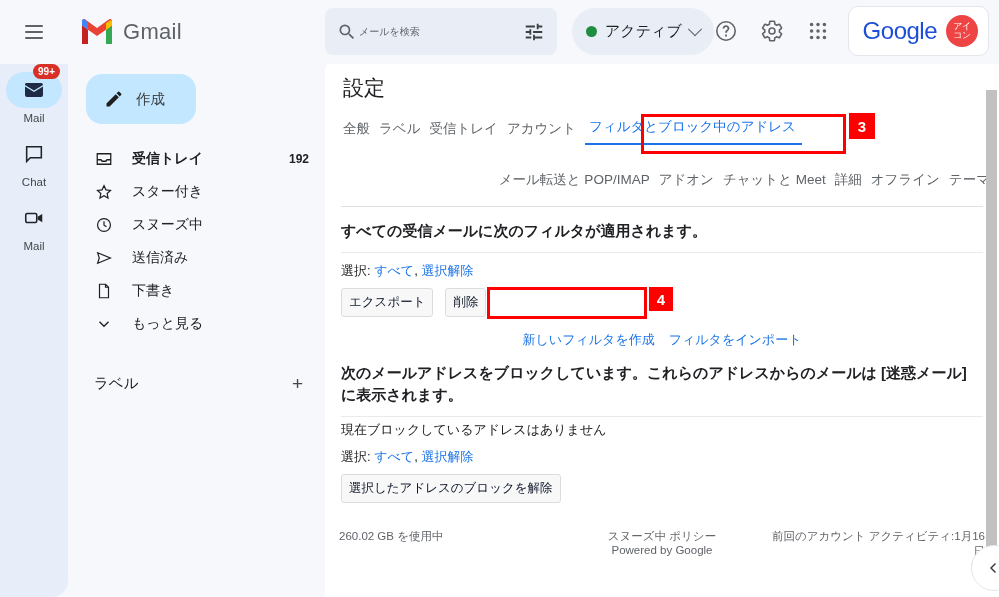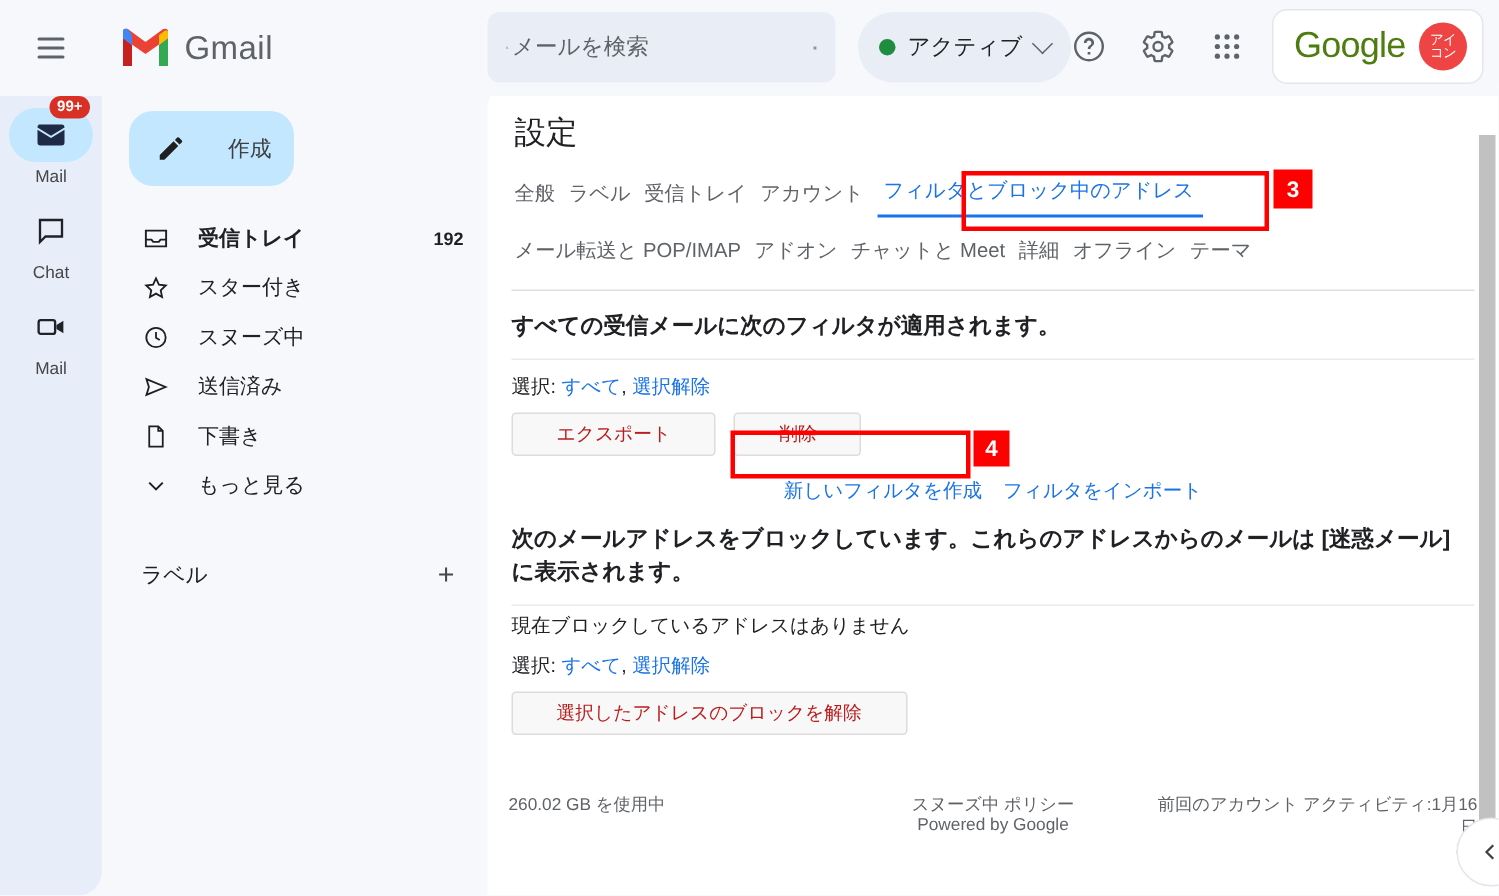--- a/index.html
+++ b/index.html
@@ -36,7 +36,7 @@
   }
   .search-input {
     flex: 1; border: 0; background: transparent; outline: none;
-    font-size: 15px; color: #202124; margin-left: 0;
+    font-size: 10px; color: #202124; margin-left: 0;
     font-family: "Liberation Sans", "DejaVu Sans", sans-serif;
   }
   .search-input::placeholder { color: #5f6368; }

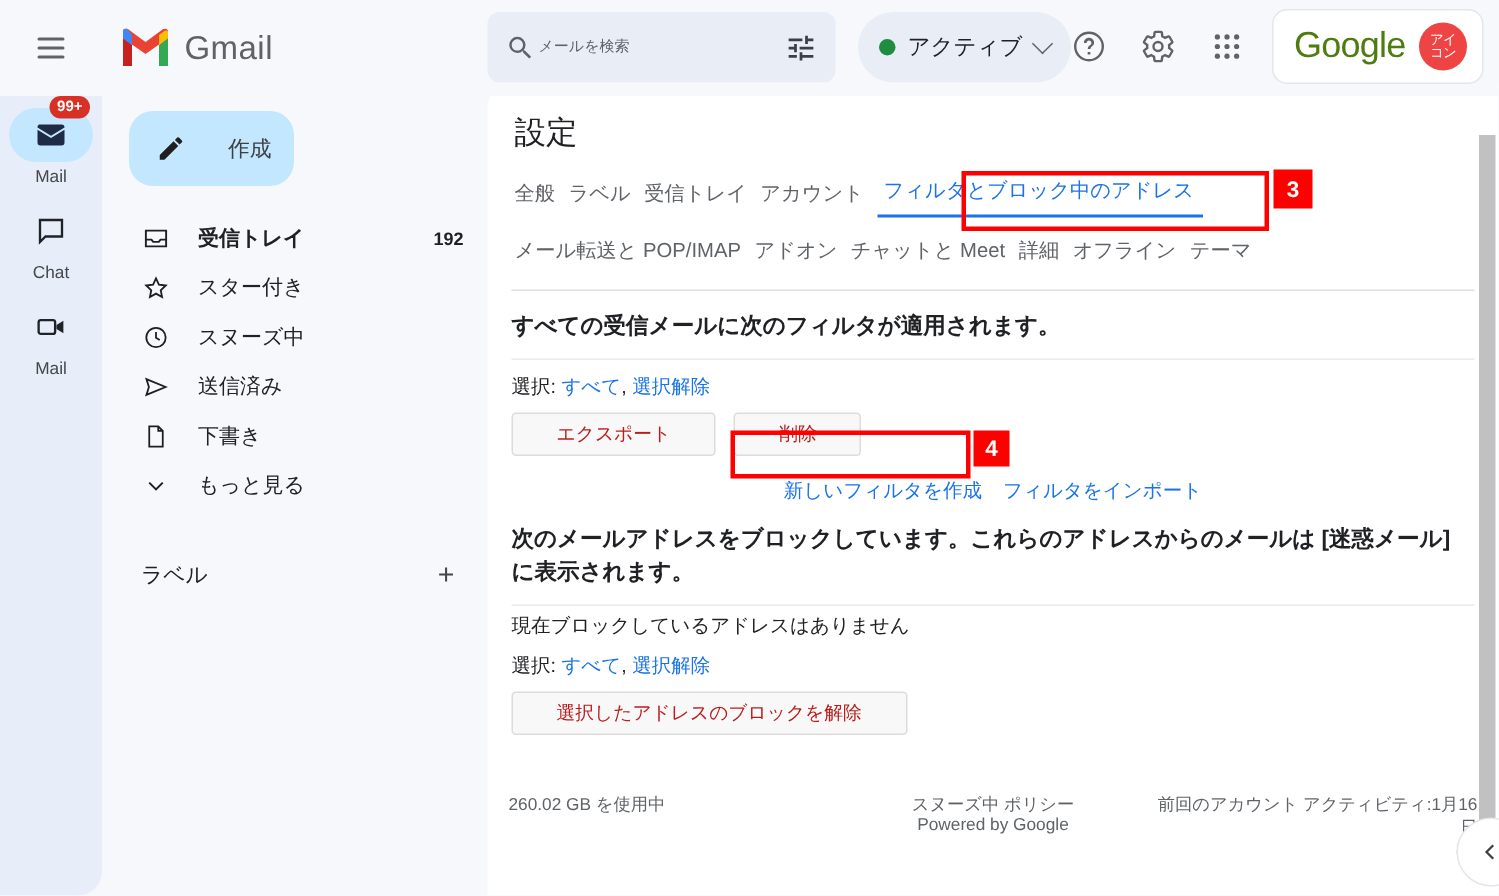--- a/index.html
+++ b/index.html
@@ -60,7 +60,7 @@
     border-radius: 10px; display: flex; align-items: center; gap: 9px; padding: 0 10px 0 14px;
     cursor: pointer;
   }
-  .google-word { font-size: 24px; color: #4d7c0f; letter-spacing: -0.5px; }
+  .google-word { font-size: 24px; color: #1d4ed8; letter-spacing: -0.5px; }
   .avatar {
     width: 32px; height: 32px; border-radius: 50%; background: #ef4444; color: #fff;
     display: flex; flex-direction: column; align-items: center; justify-content: center;

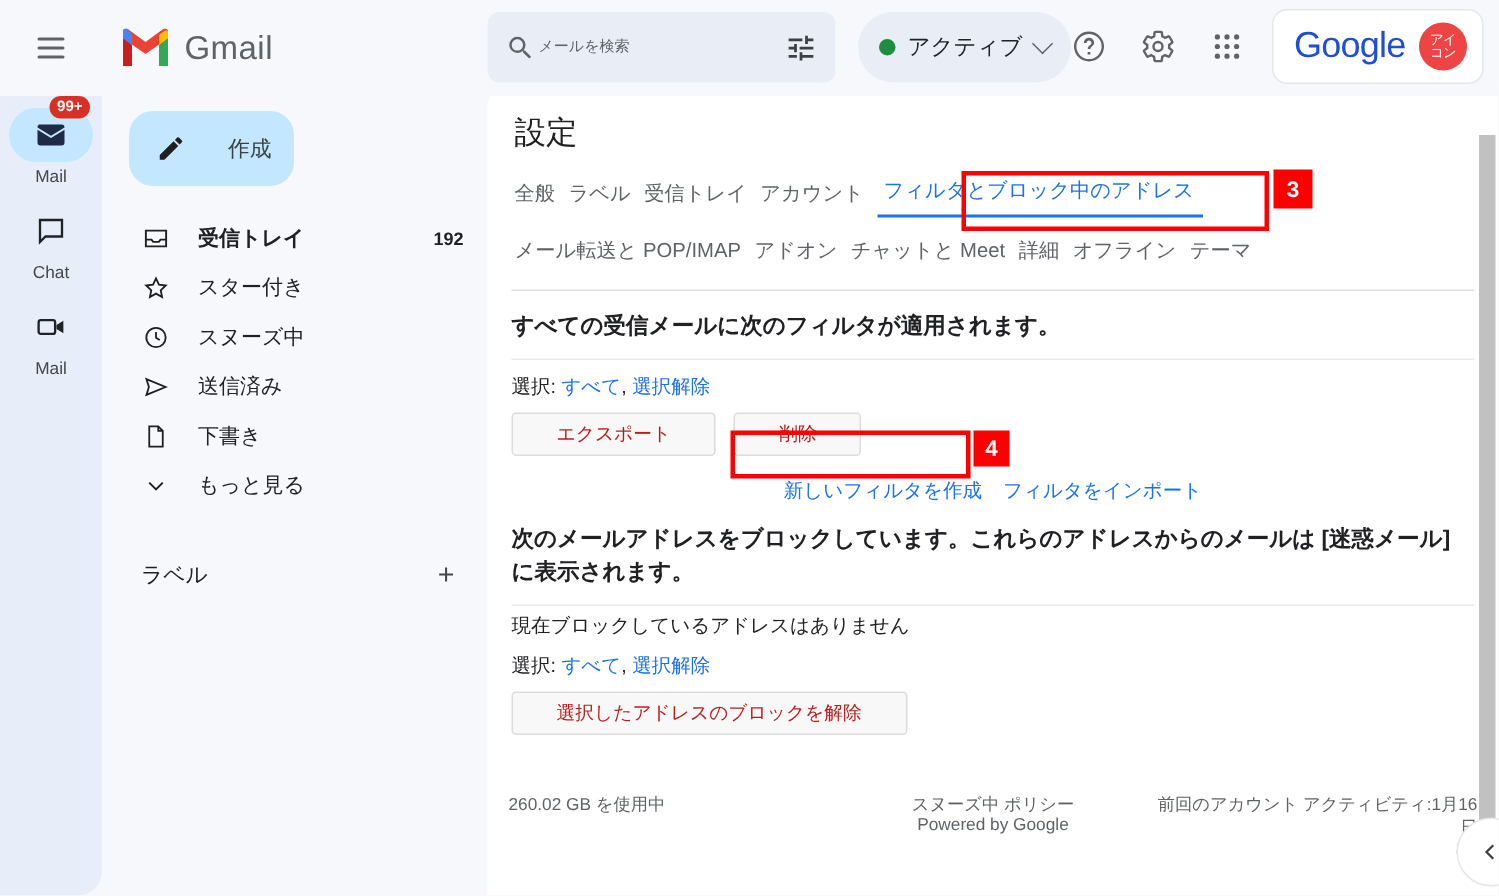--- a/index.html
+++ b/index.html
@@ -88,7 +88,7 @@
   .sidebar { position: absolute; top: 64px; left: 68px; width: 257px; height: 533px; background: #f6f8fc; }
   .compose {
     margin: 10px 0 0 18px; width: 110px; height: 50px; background: #c2e7ff;
-    border-radius: 16px; display: flex; align-items: center; gap: 28px; padding-left: 18px;
+    border-radius: 16px; display: flex; align-items: center; gap: 12px; padding-left: 18px;
     cursor: pointer;
   }
   .compose-label { font-size: 14.5px; color: #3c4043; }

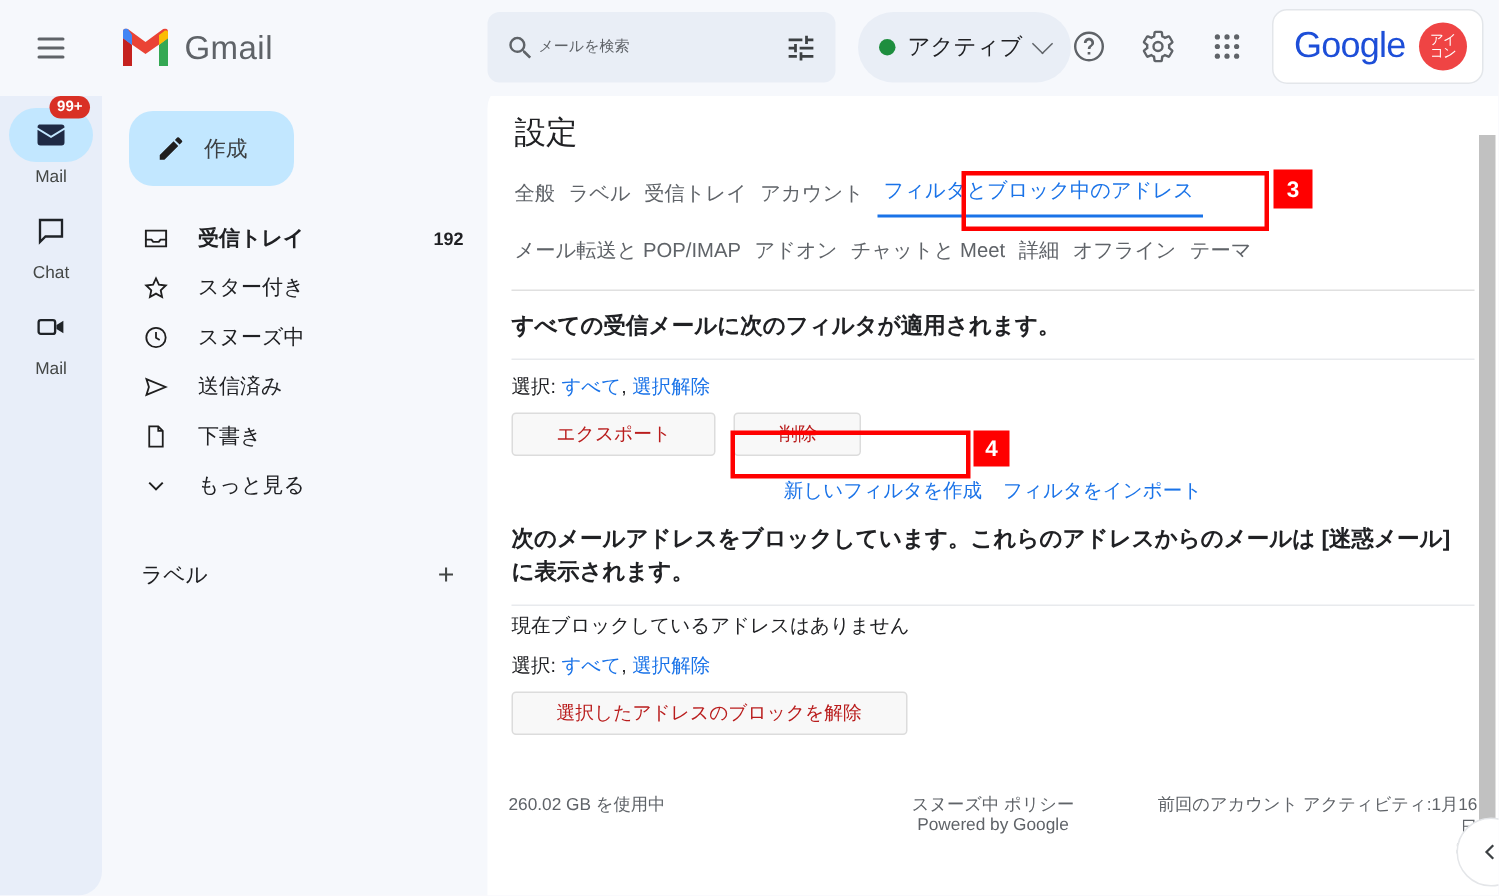--- a/index.html
+++ b/index.html
@@ -122,7 +122,7 @@
     font-size: 13.5px; color: #5f6368; padding: 4px 9px 7px 0; cursor: pointer; white-space: nowrap;
   }
   .tab.active { color: #1a73e8; border-bottom: 2.5px solid #1a73e8; padding-right: 6px; padding-left: 4px; }
-  .tab-row2 { display: flex; align-items: flex-end; margin-top: 9px; }
+  .tab-row2 { display: flex; align-items: flex-end; margin-top: 22px; justify-content: flex-end; }
   .divider { height: 1px; background: #e0e0e0; margin: 10px 16px 0 16px; }
 
   .section-head {

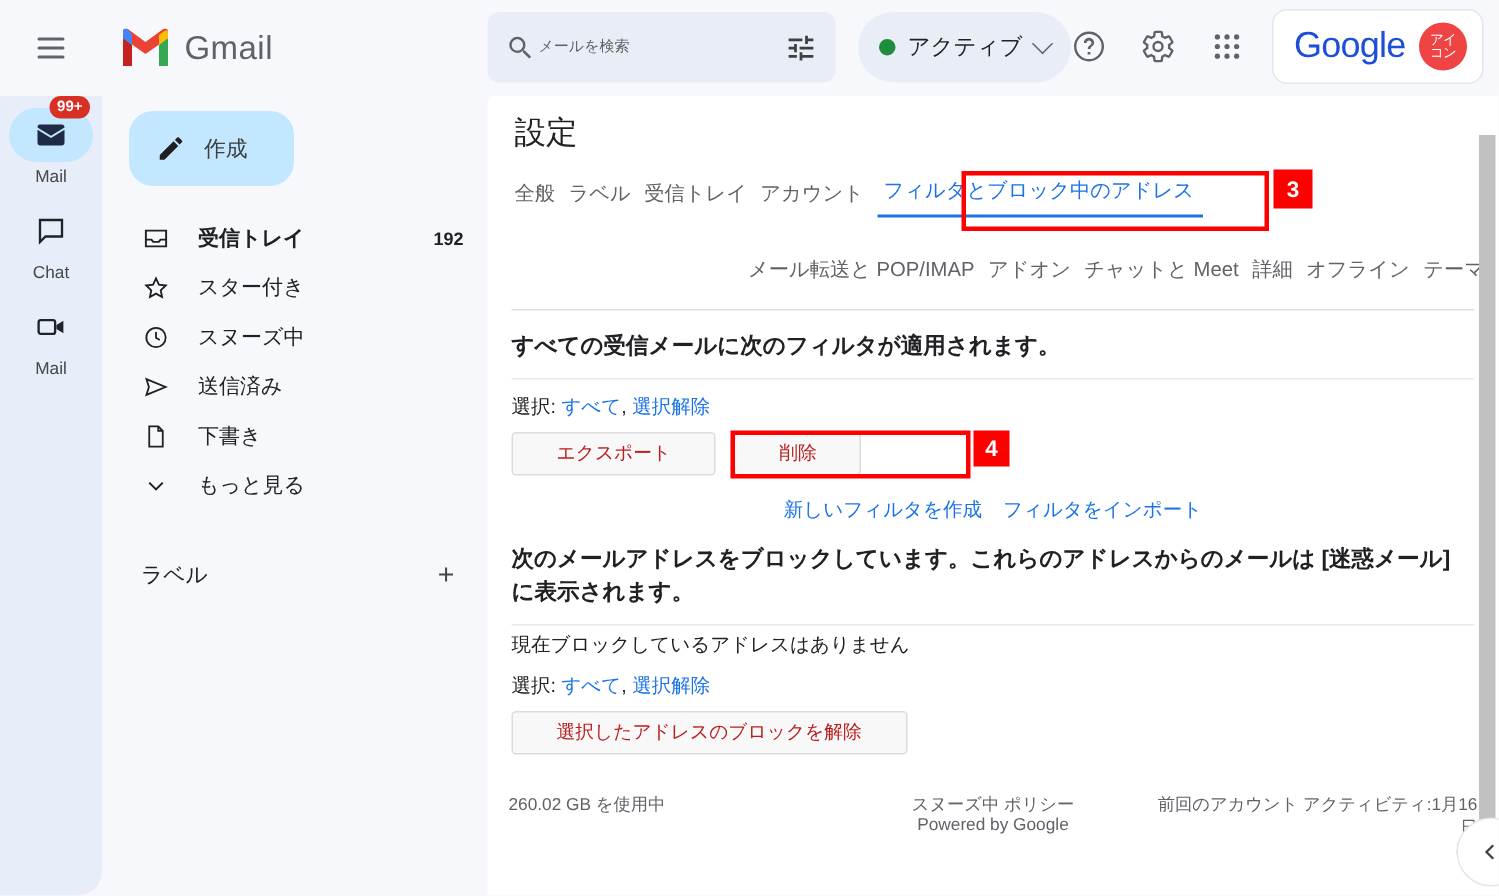--- a/index.html
+++ b/index.html
@@ -135,8 +135,8 @@
 
   .btn-row { padding: 8px 16px 0 16px; display: flex; gap: 12px; }
   .btn-disabled {
-    font-size: 12.5px; color: #b91c1c; background: #f8f8f8; border: 1px solid #dcdcdc;
-    border-radius: 3px; padding: 5px 29px; cursor: default;
+    font-size: 12.5px; color: #0f172a; background: #f8f8f8; border: 1px solid #dcdcdc;
+    border-radius: 3px; padding: 5px 7px; cursor: default;
   }
   .center-links {
     text-align: center; font-size: 13px; padding-top: 14px; display: flex;

